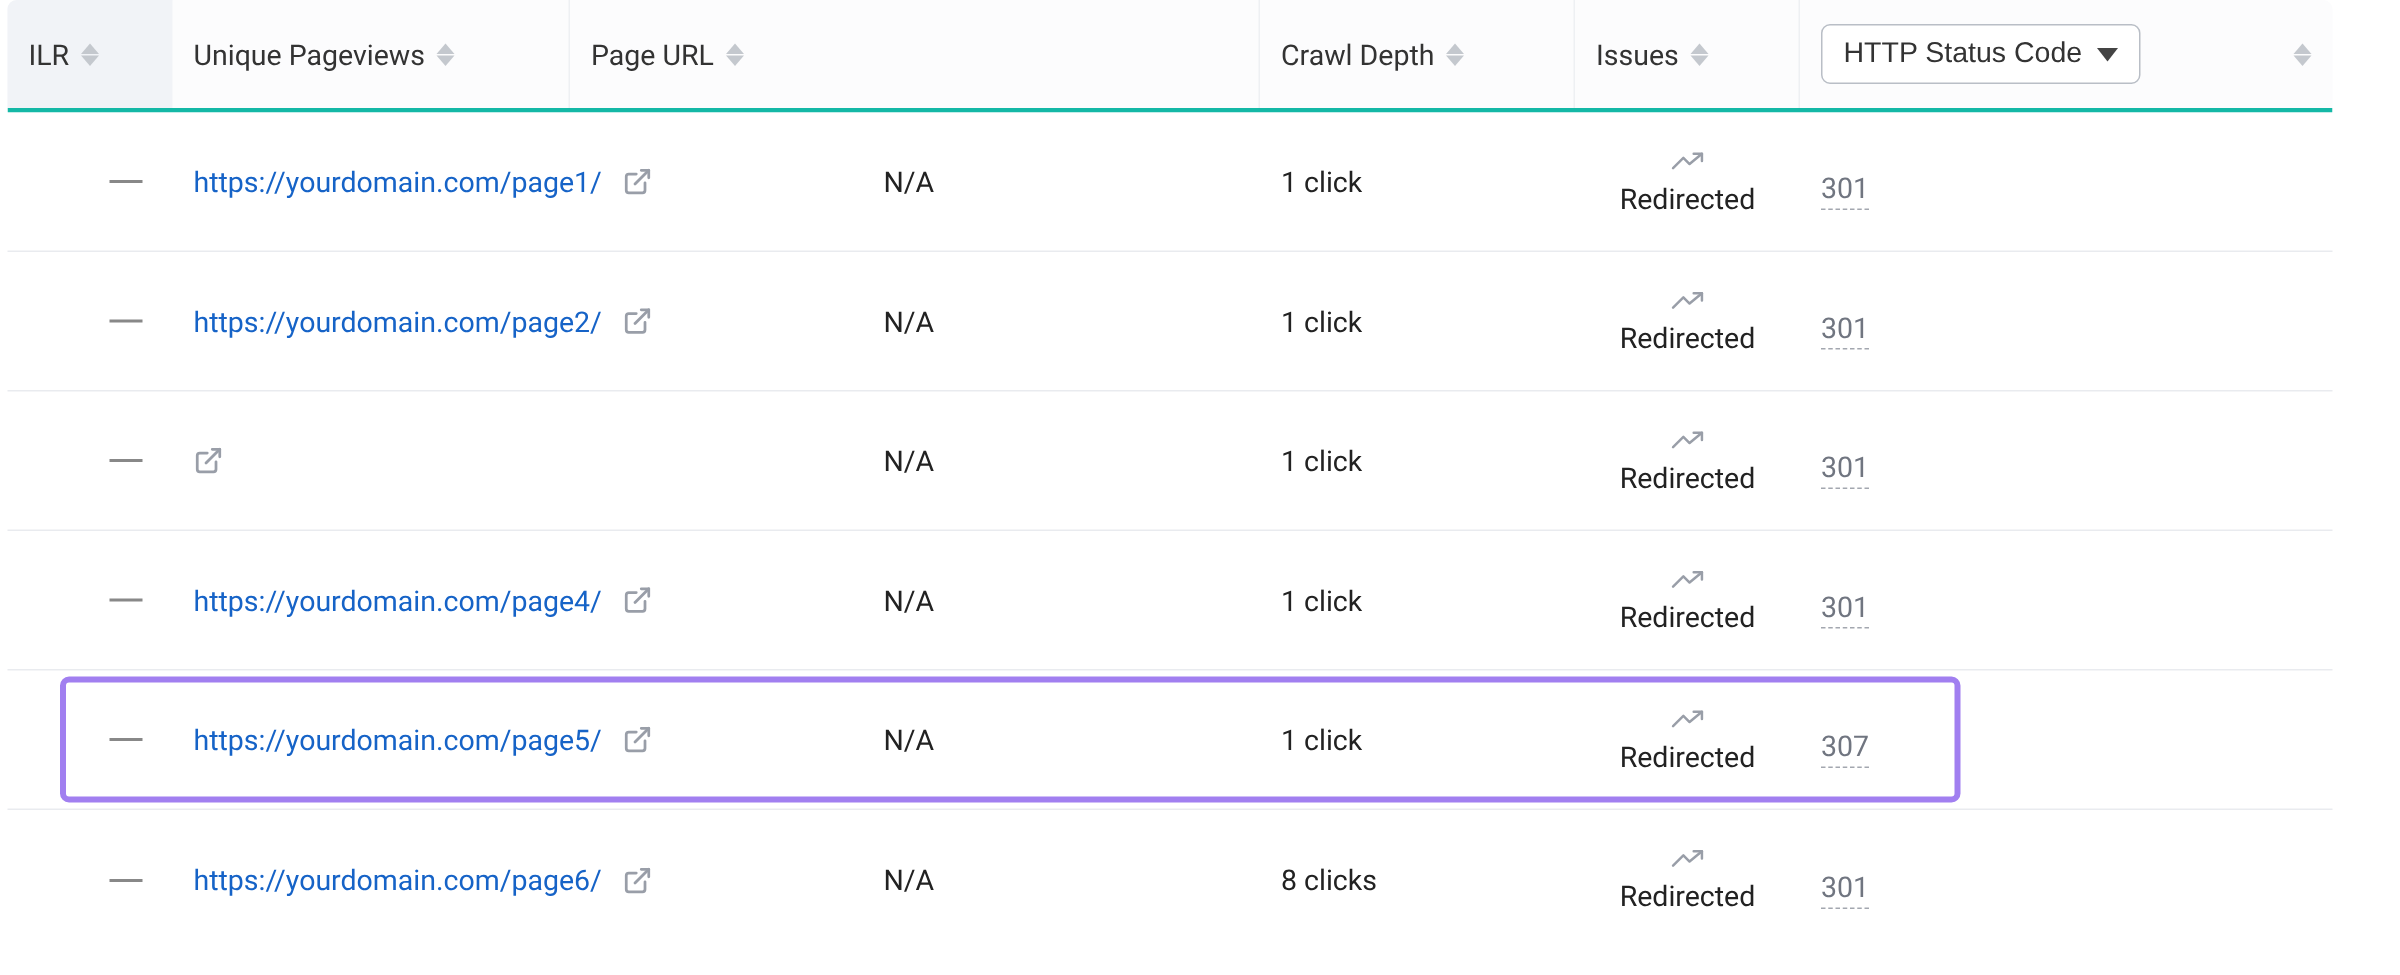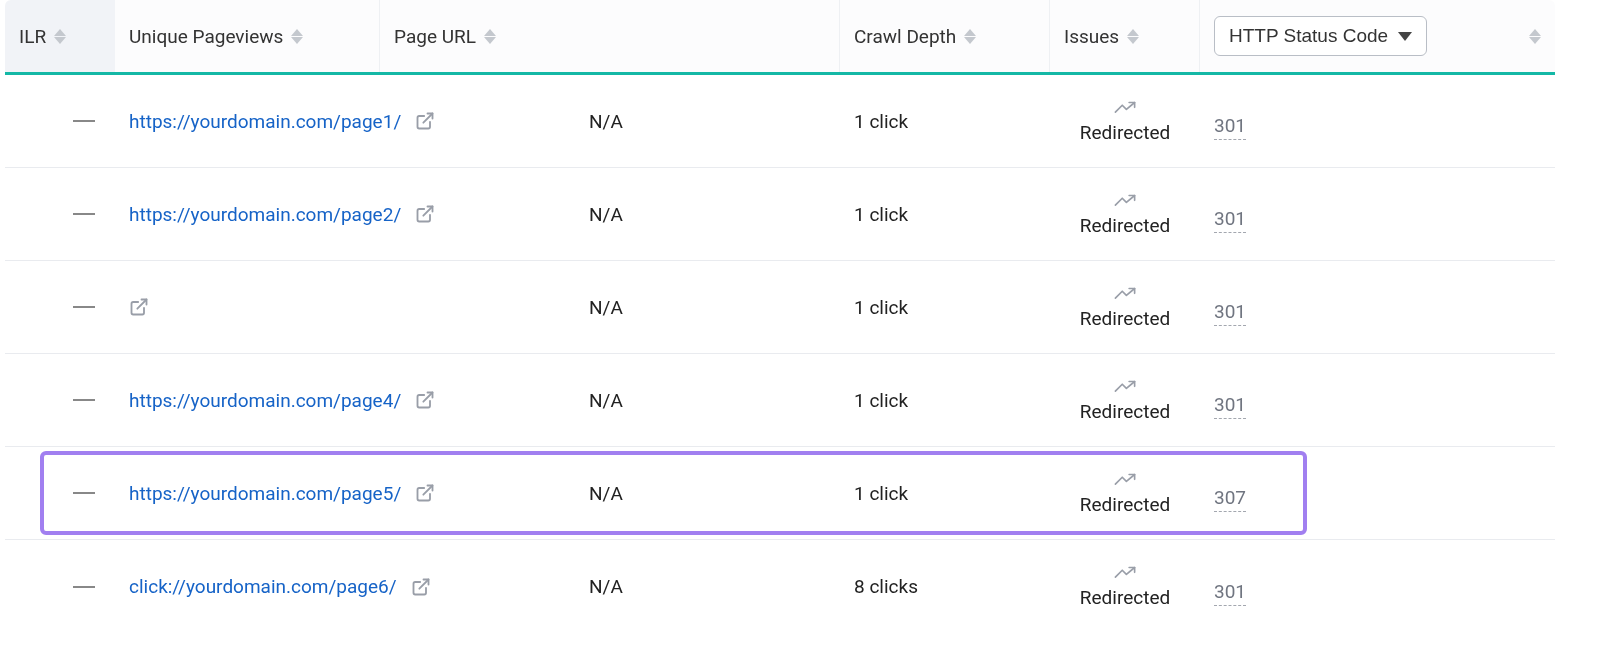--- a/index.html
+++ b/index.html
@@ -370,7 +370,7 @@
           <span class="dash"></span>
         </div>
     <div class="td td-url">
-      <a href="#">click://yourdomain.com/page6/</a>
+      <a href="#">https://yourdomain.com/page6/</a>
       <span class="ext-icon">
             <svg width="20" height="20" viewBox="0 0 24 24" fill="none" stroke="currentColor" stroke-width="2.2" stroke-linecap="round" stroke-linejoin="round">
               <path d="M18 13v6a2 2 0 0 1-2 2H5a2 2 0 0 1-2-2V8a2 2 0 0 1 2-2h6"></path>

